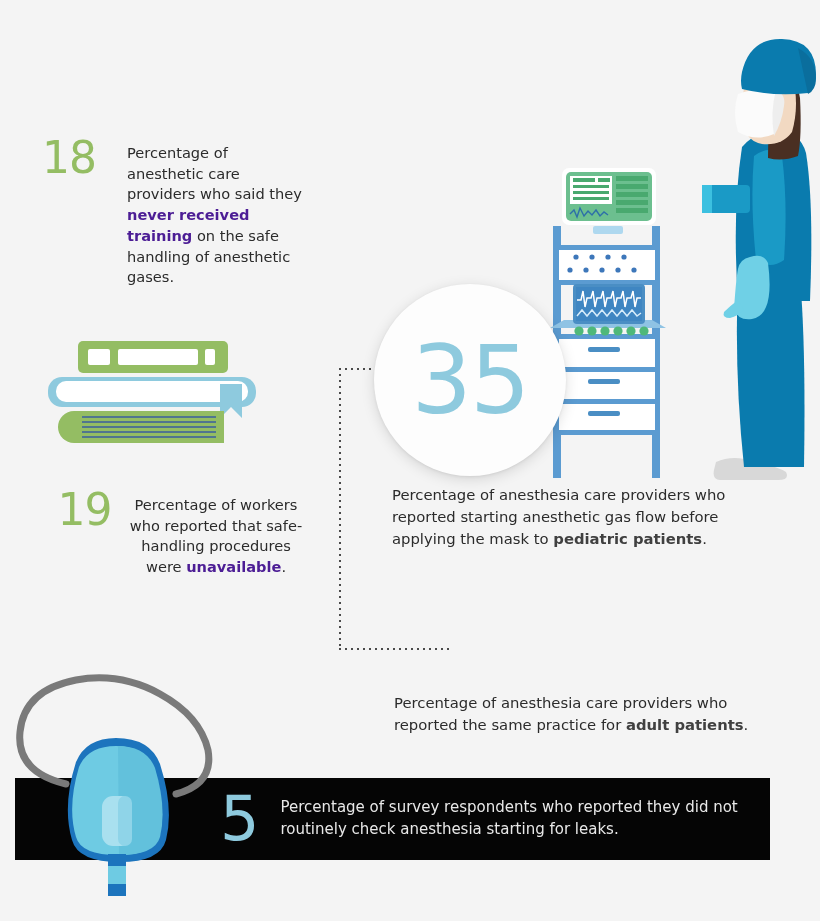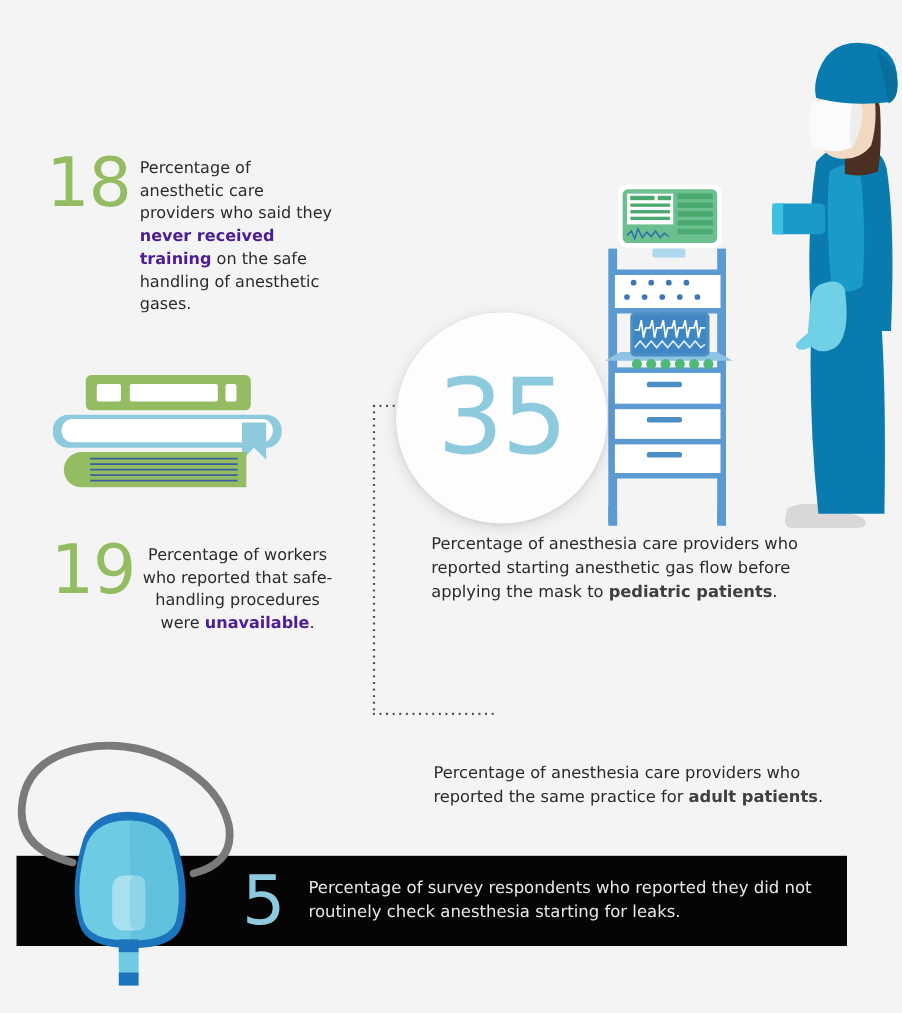--- a/index.html
+++ b/index.html
@@ -17,7 +17,7 @@
   .stat-green { position:absolute; display:flex; align-items:flex-start; }
   .stat-green .num {
     color:#94bd63;
-    font-size:62px;
+    font-size:44px;
     line-height:0.95;
     font-weight:400;
     font-family:"DejaVu Sans", sans-serif;

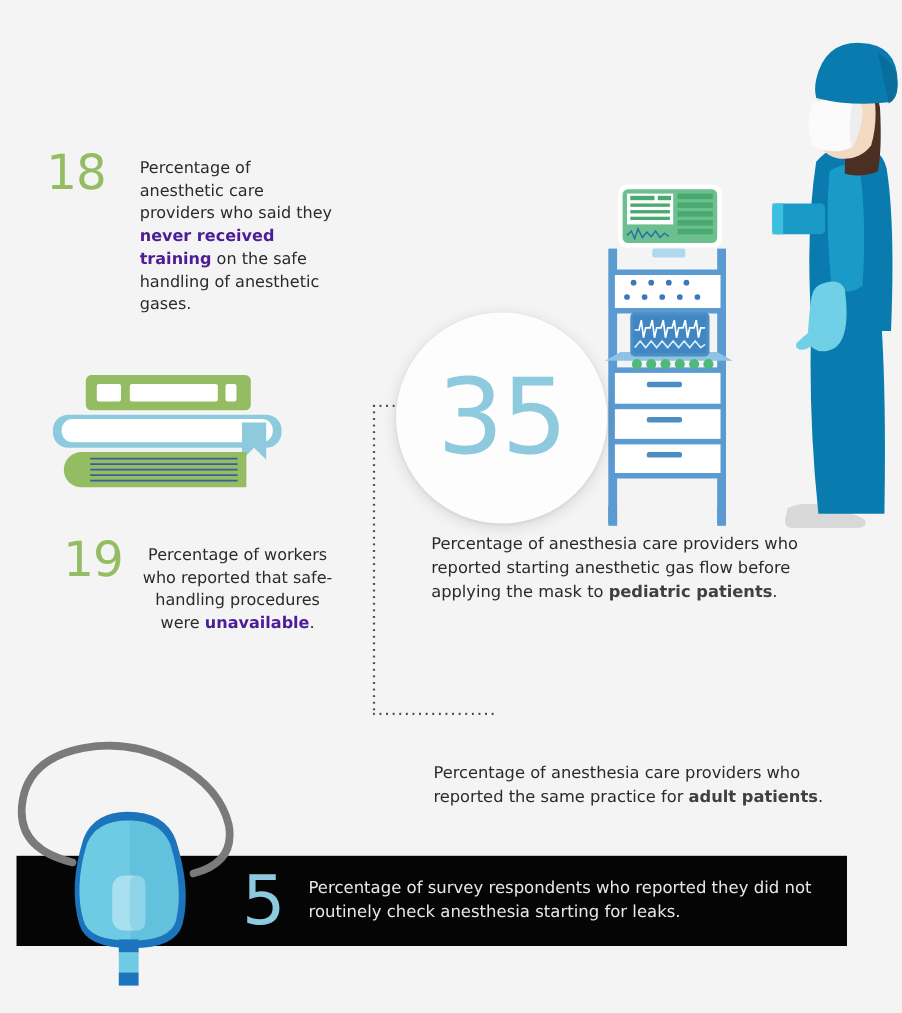--- a/index.html
+++ b/index.html
@@ -45,7 +45,7 @@
     font-weight:400;
     letter-spacing:-2px;
   }
-  #circle-35 { left:360px; top:284px; width:192px; height:192px; font-size:95px; }
+  #circle-35 { left:374px; top:284px; width:192px; height:192px; font-size:95px; }
   #circle-14 { left:425px; top:575px; width:106px; height:106px; font-size:54px; }
 
   

